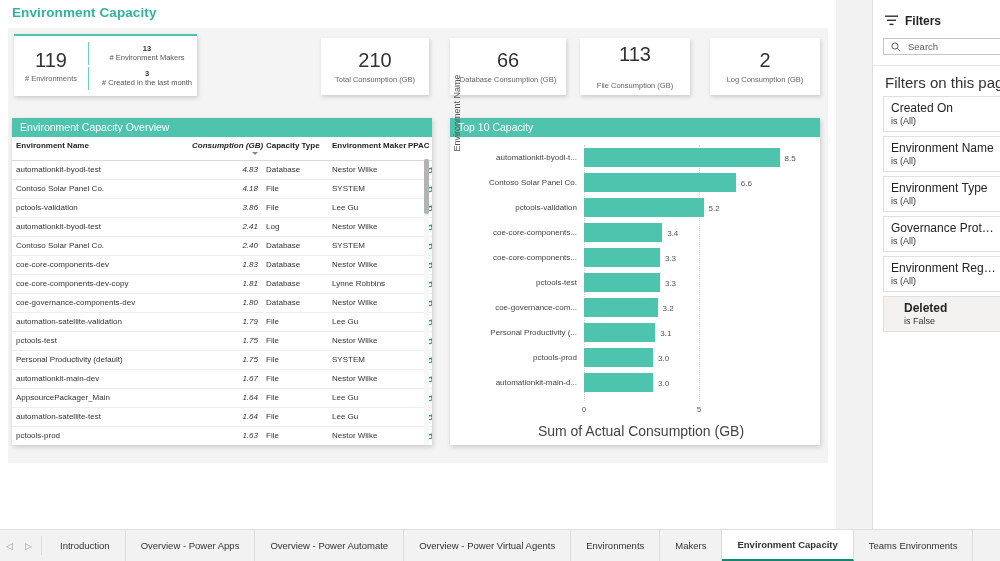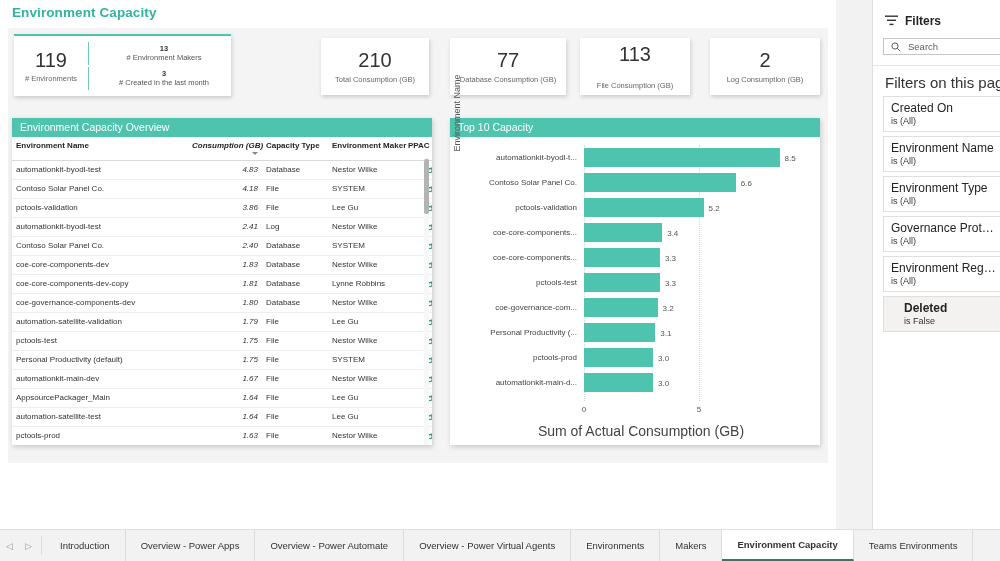--- a/index.html
+++ b/index.html
@@ -38,7 +38,7 @@
   .kpi-label { font-size: 7.5px; color: #666; margin-top: 3px; }
 
   #multirow-card {
-    left: 14px; top: 34px; width: 217px; height: 62px;
+    left: 14px; top: 34px; width: 183px; height: 62px;
     border-top: 2.5px solid #4ec3ad;
     display: flex; align-items: stretch;
   }

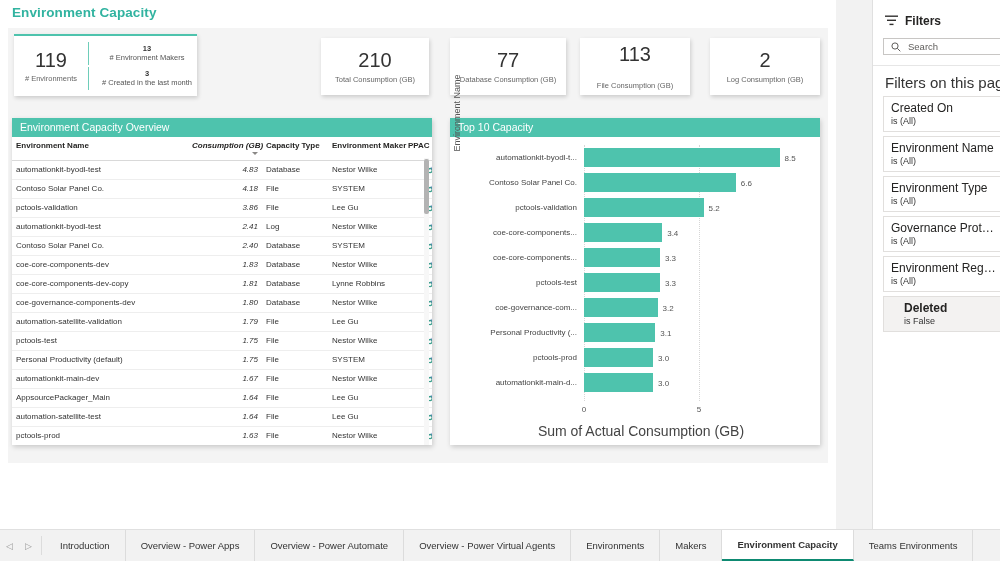--- a/index.html
+++ b/index.html
@@ -246,7 +246,7 @@
       <div class="kpi-label">Total Consumption (GB)</div>
     </div>
     <div class="kpi kpi-single" id="card-db">
-      <div class="kpi-value">77</div>
+      <div class="kpi-value">66</div>
       <div class="kpi-label">Database Consumption (GB)</div>
     </div>
     <div class="kpi kpi-single" id="card-file">

